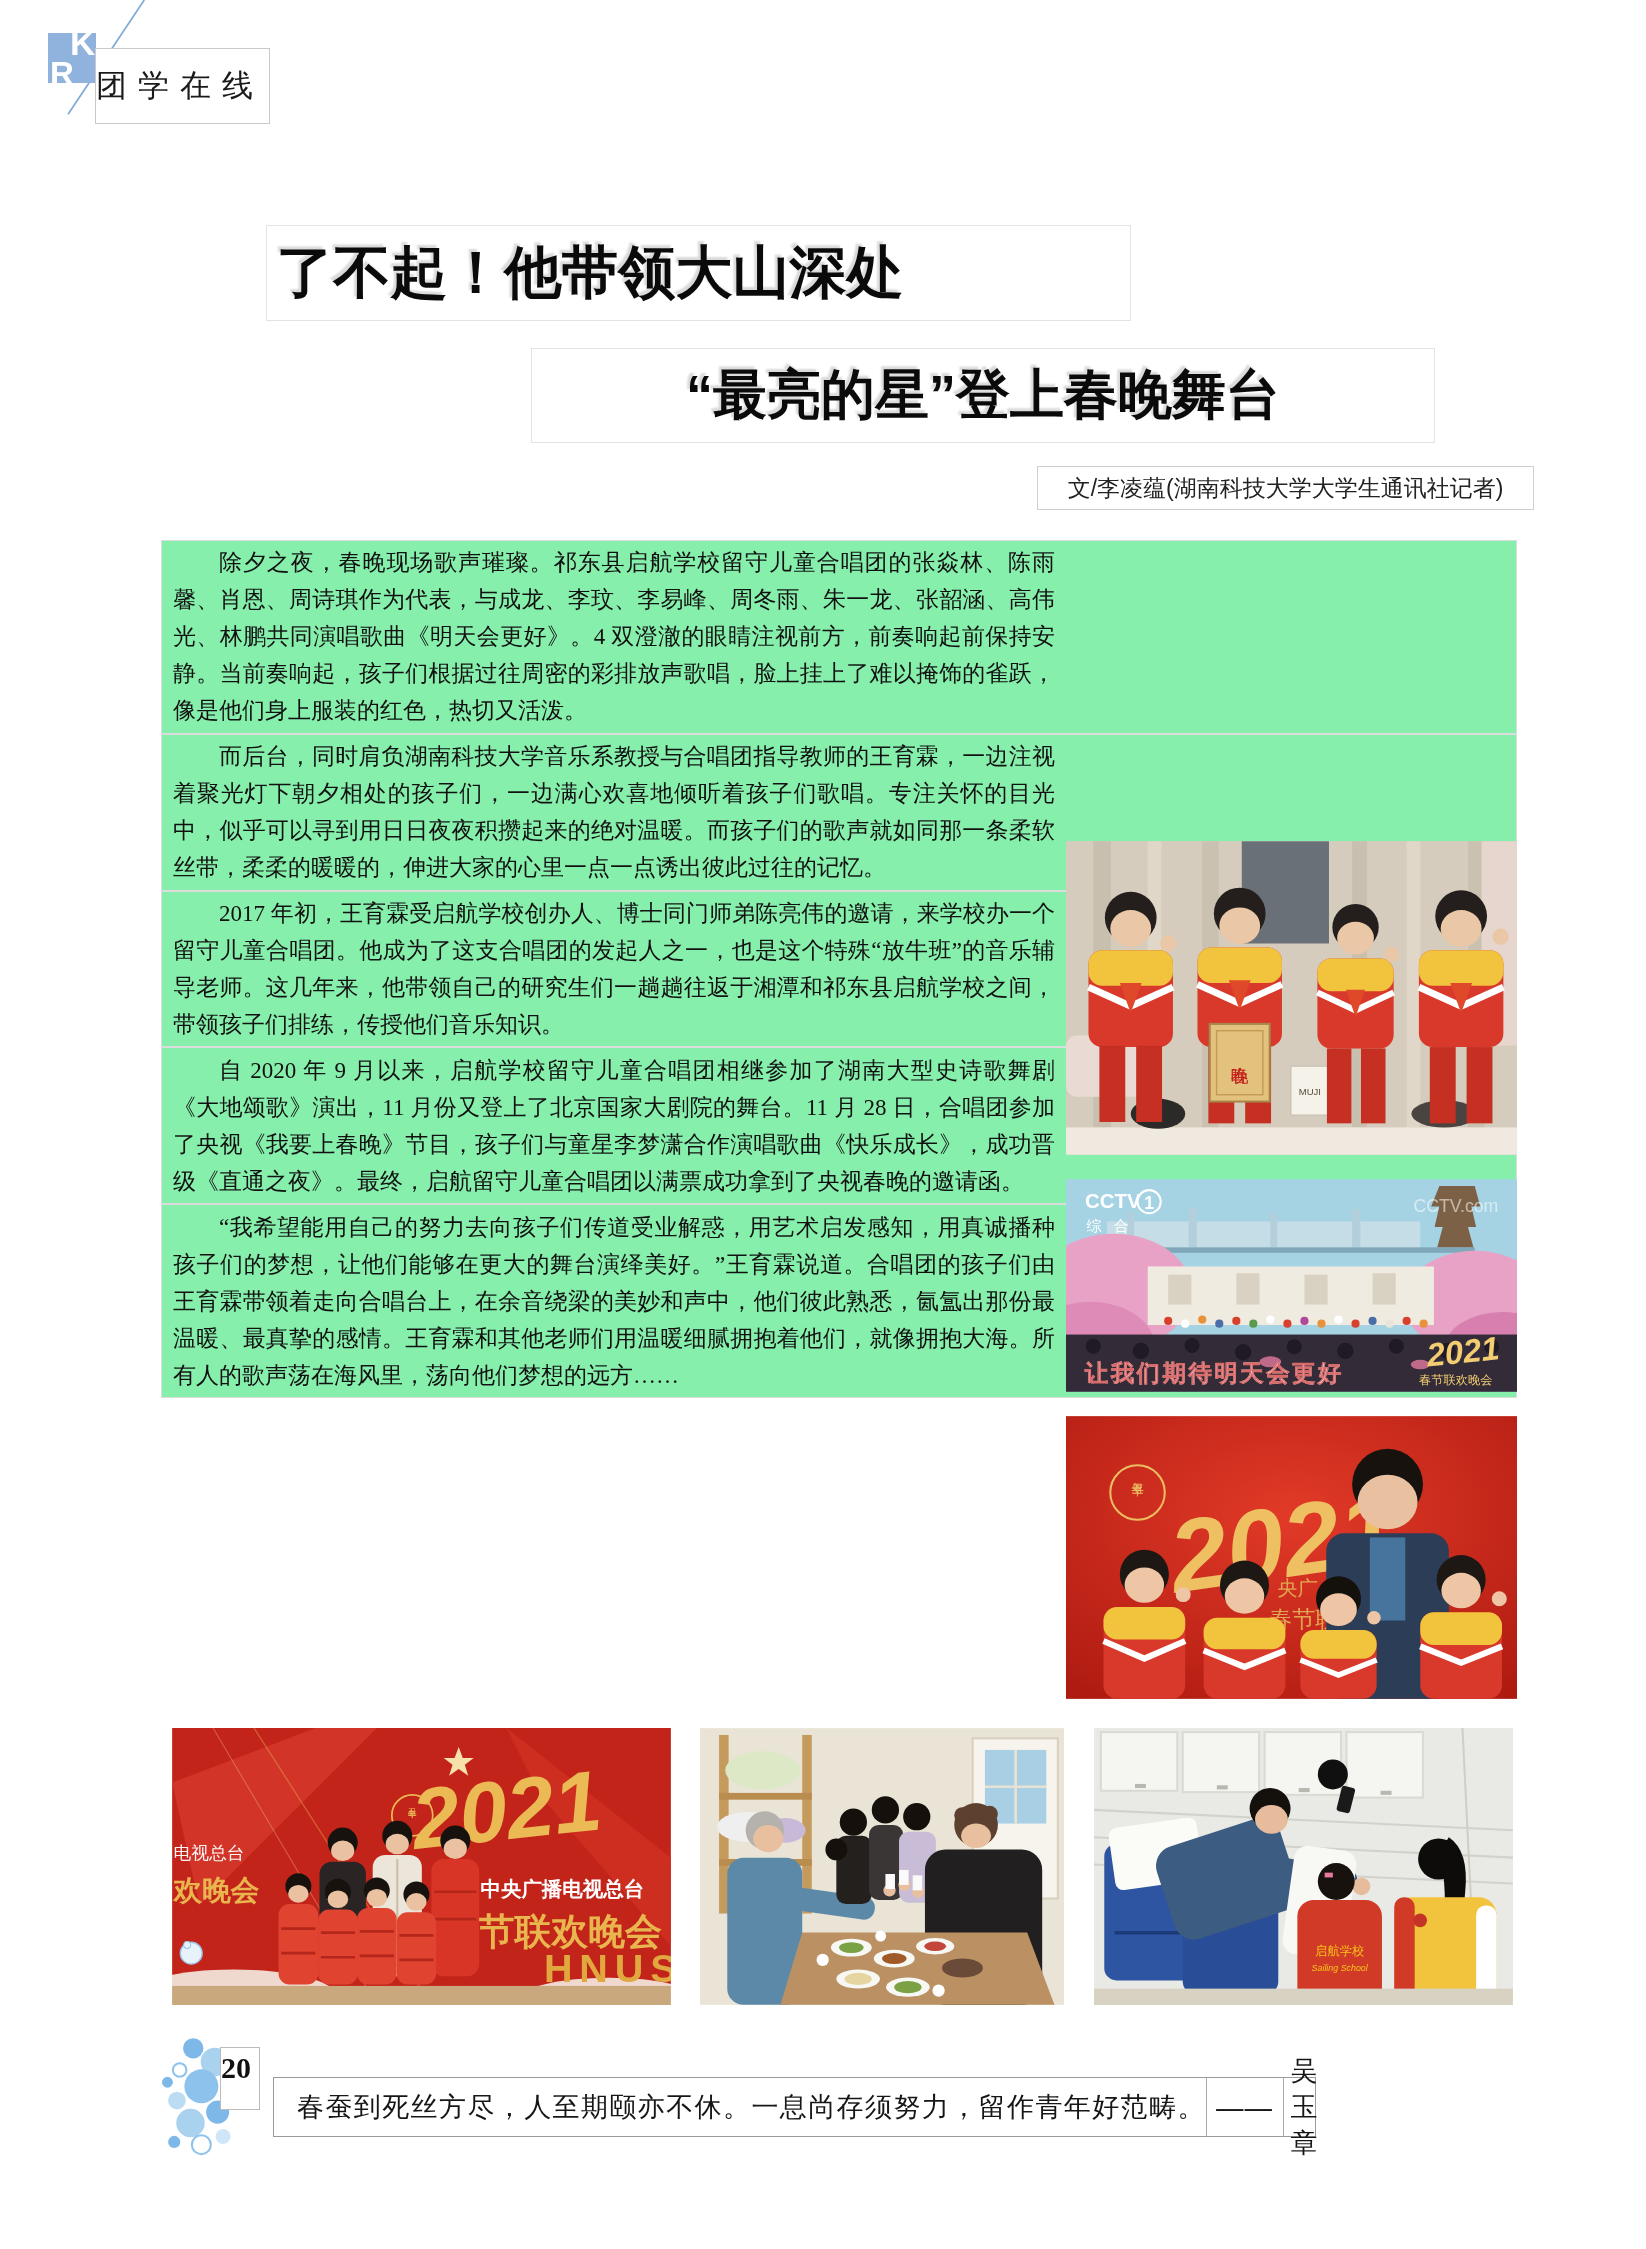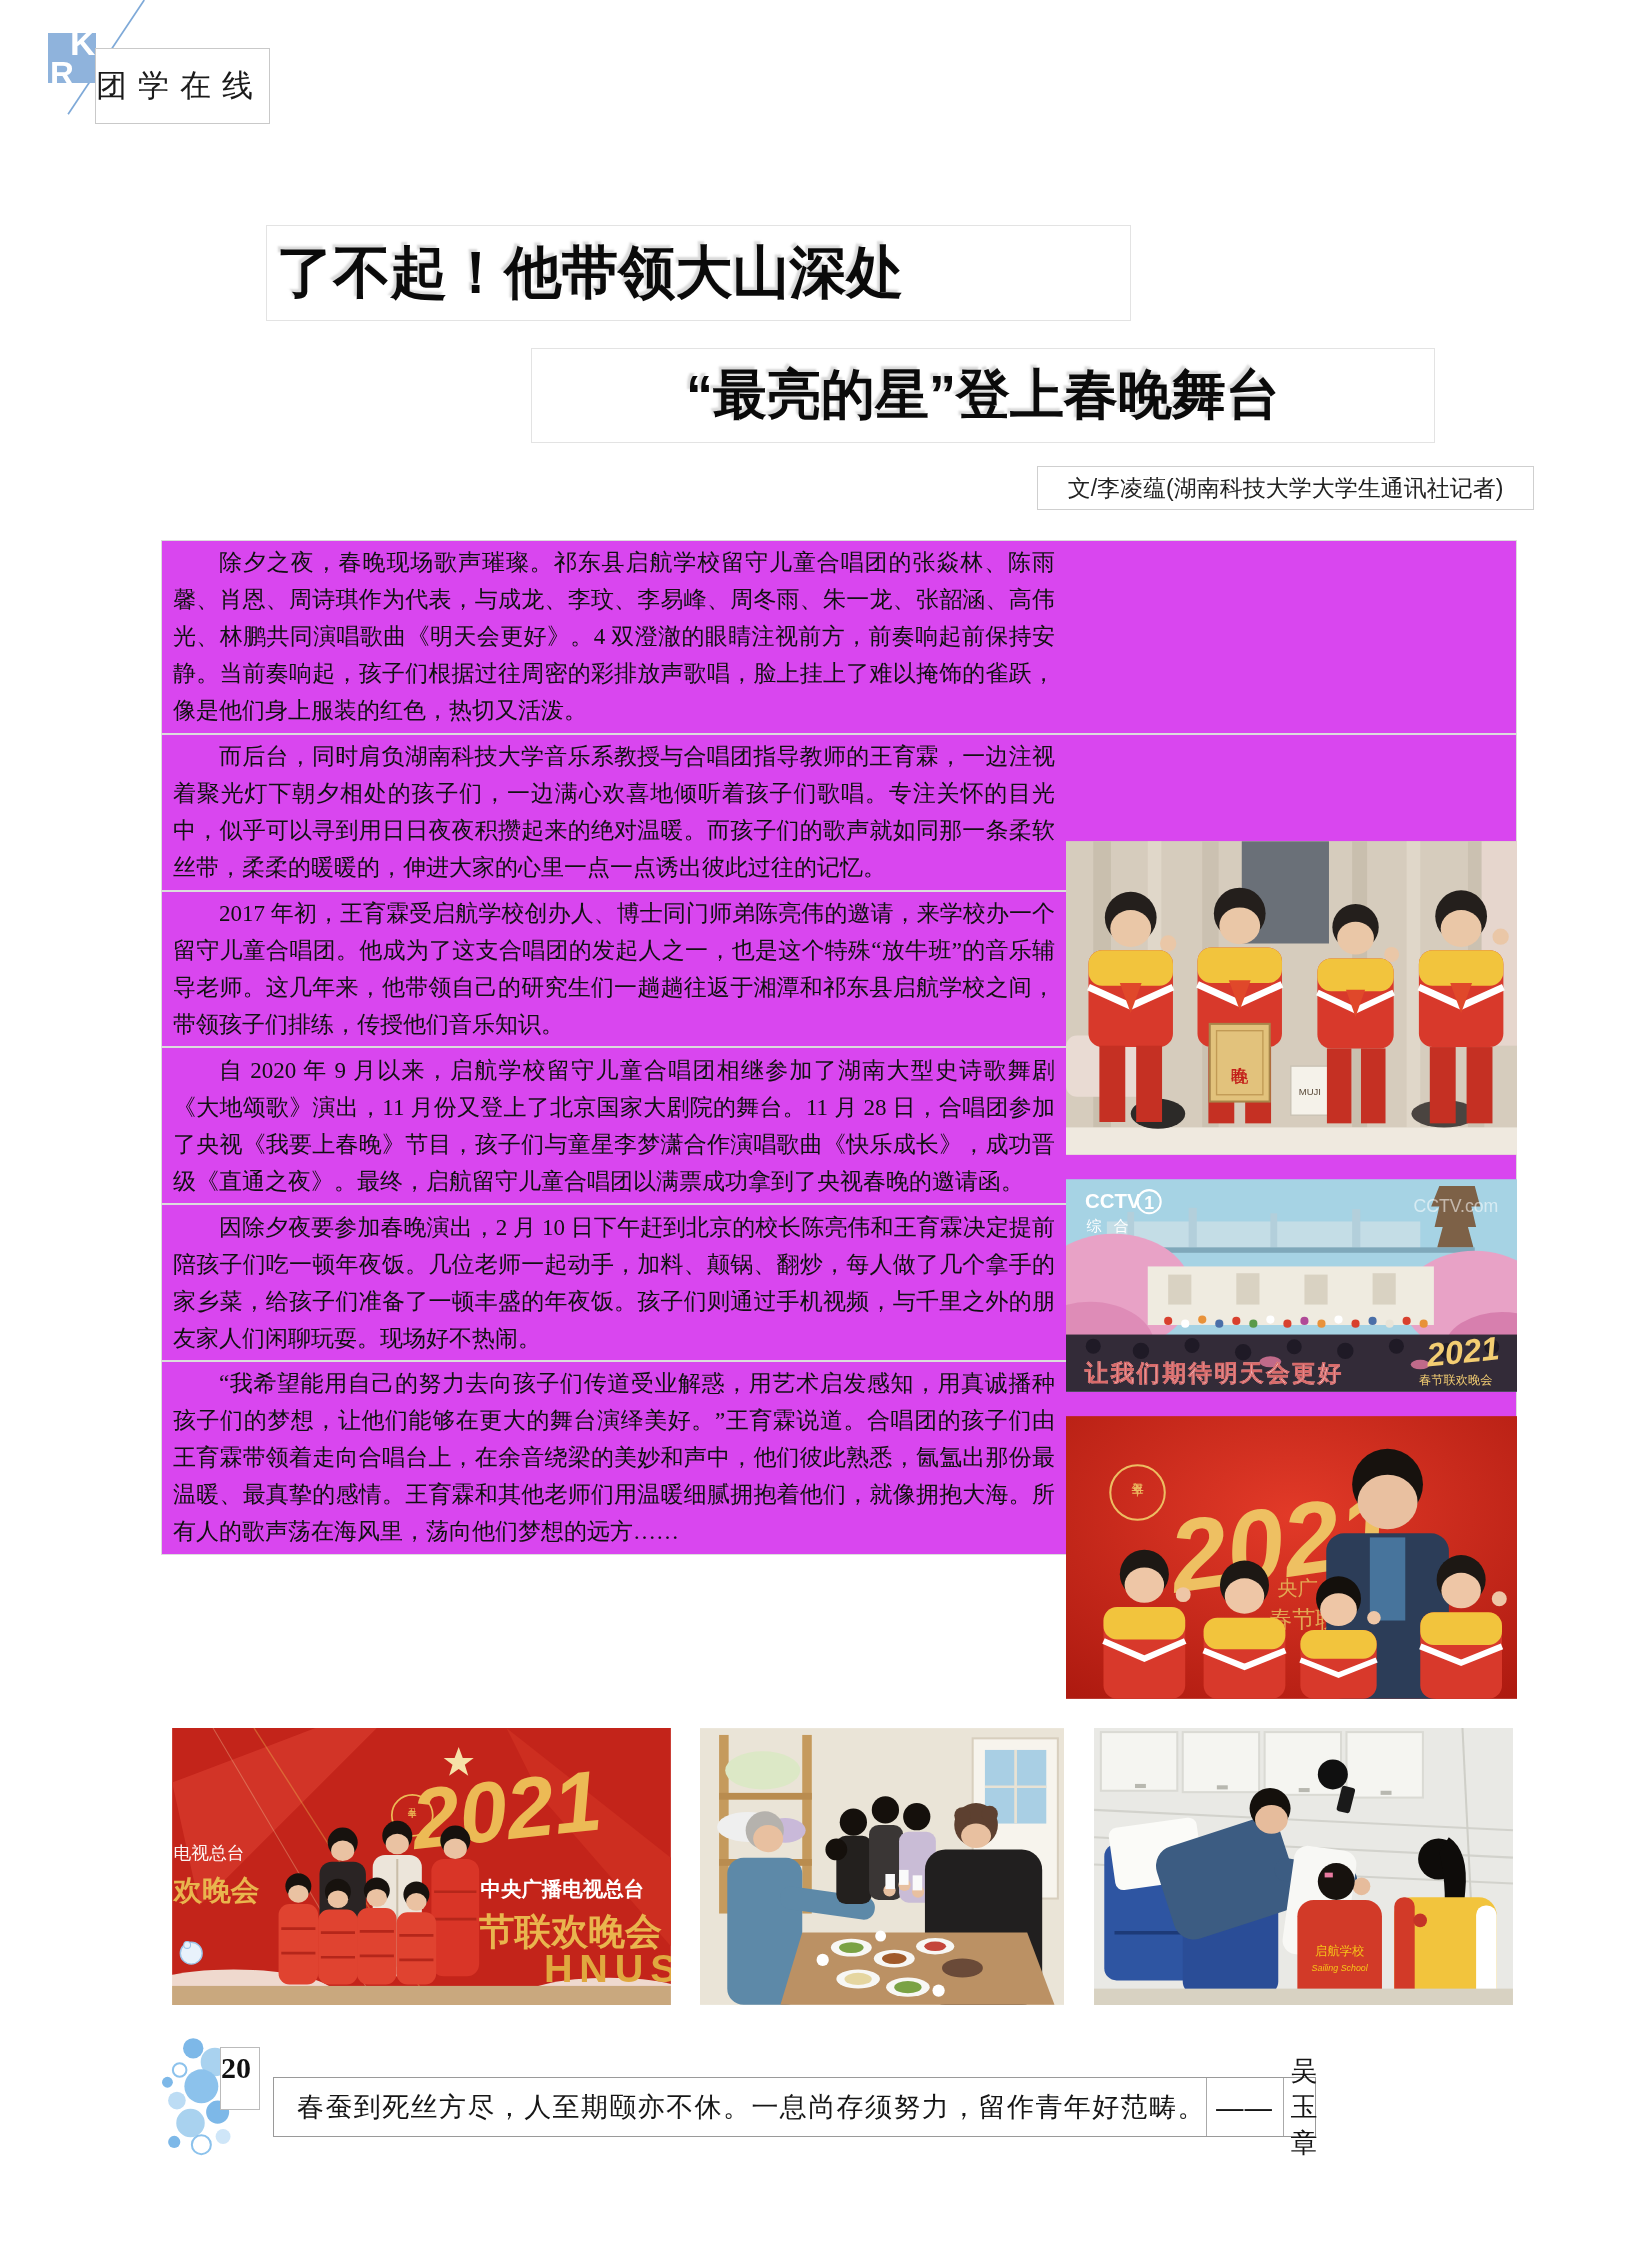--- a/index.html
+++ b/index.html
@@ -53,7 +53,7 @@
     padding:3.4px 11px;
     border:0.7px solid #dcdcdc;
     text-indent:2em;
-    background:#d946ef;
+    background:#86efac;
   }
   .photo-col{
     float:right;width:451px;margin-left:11px;margin-top:301px;

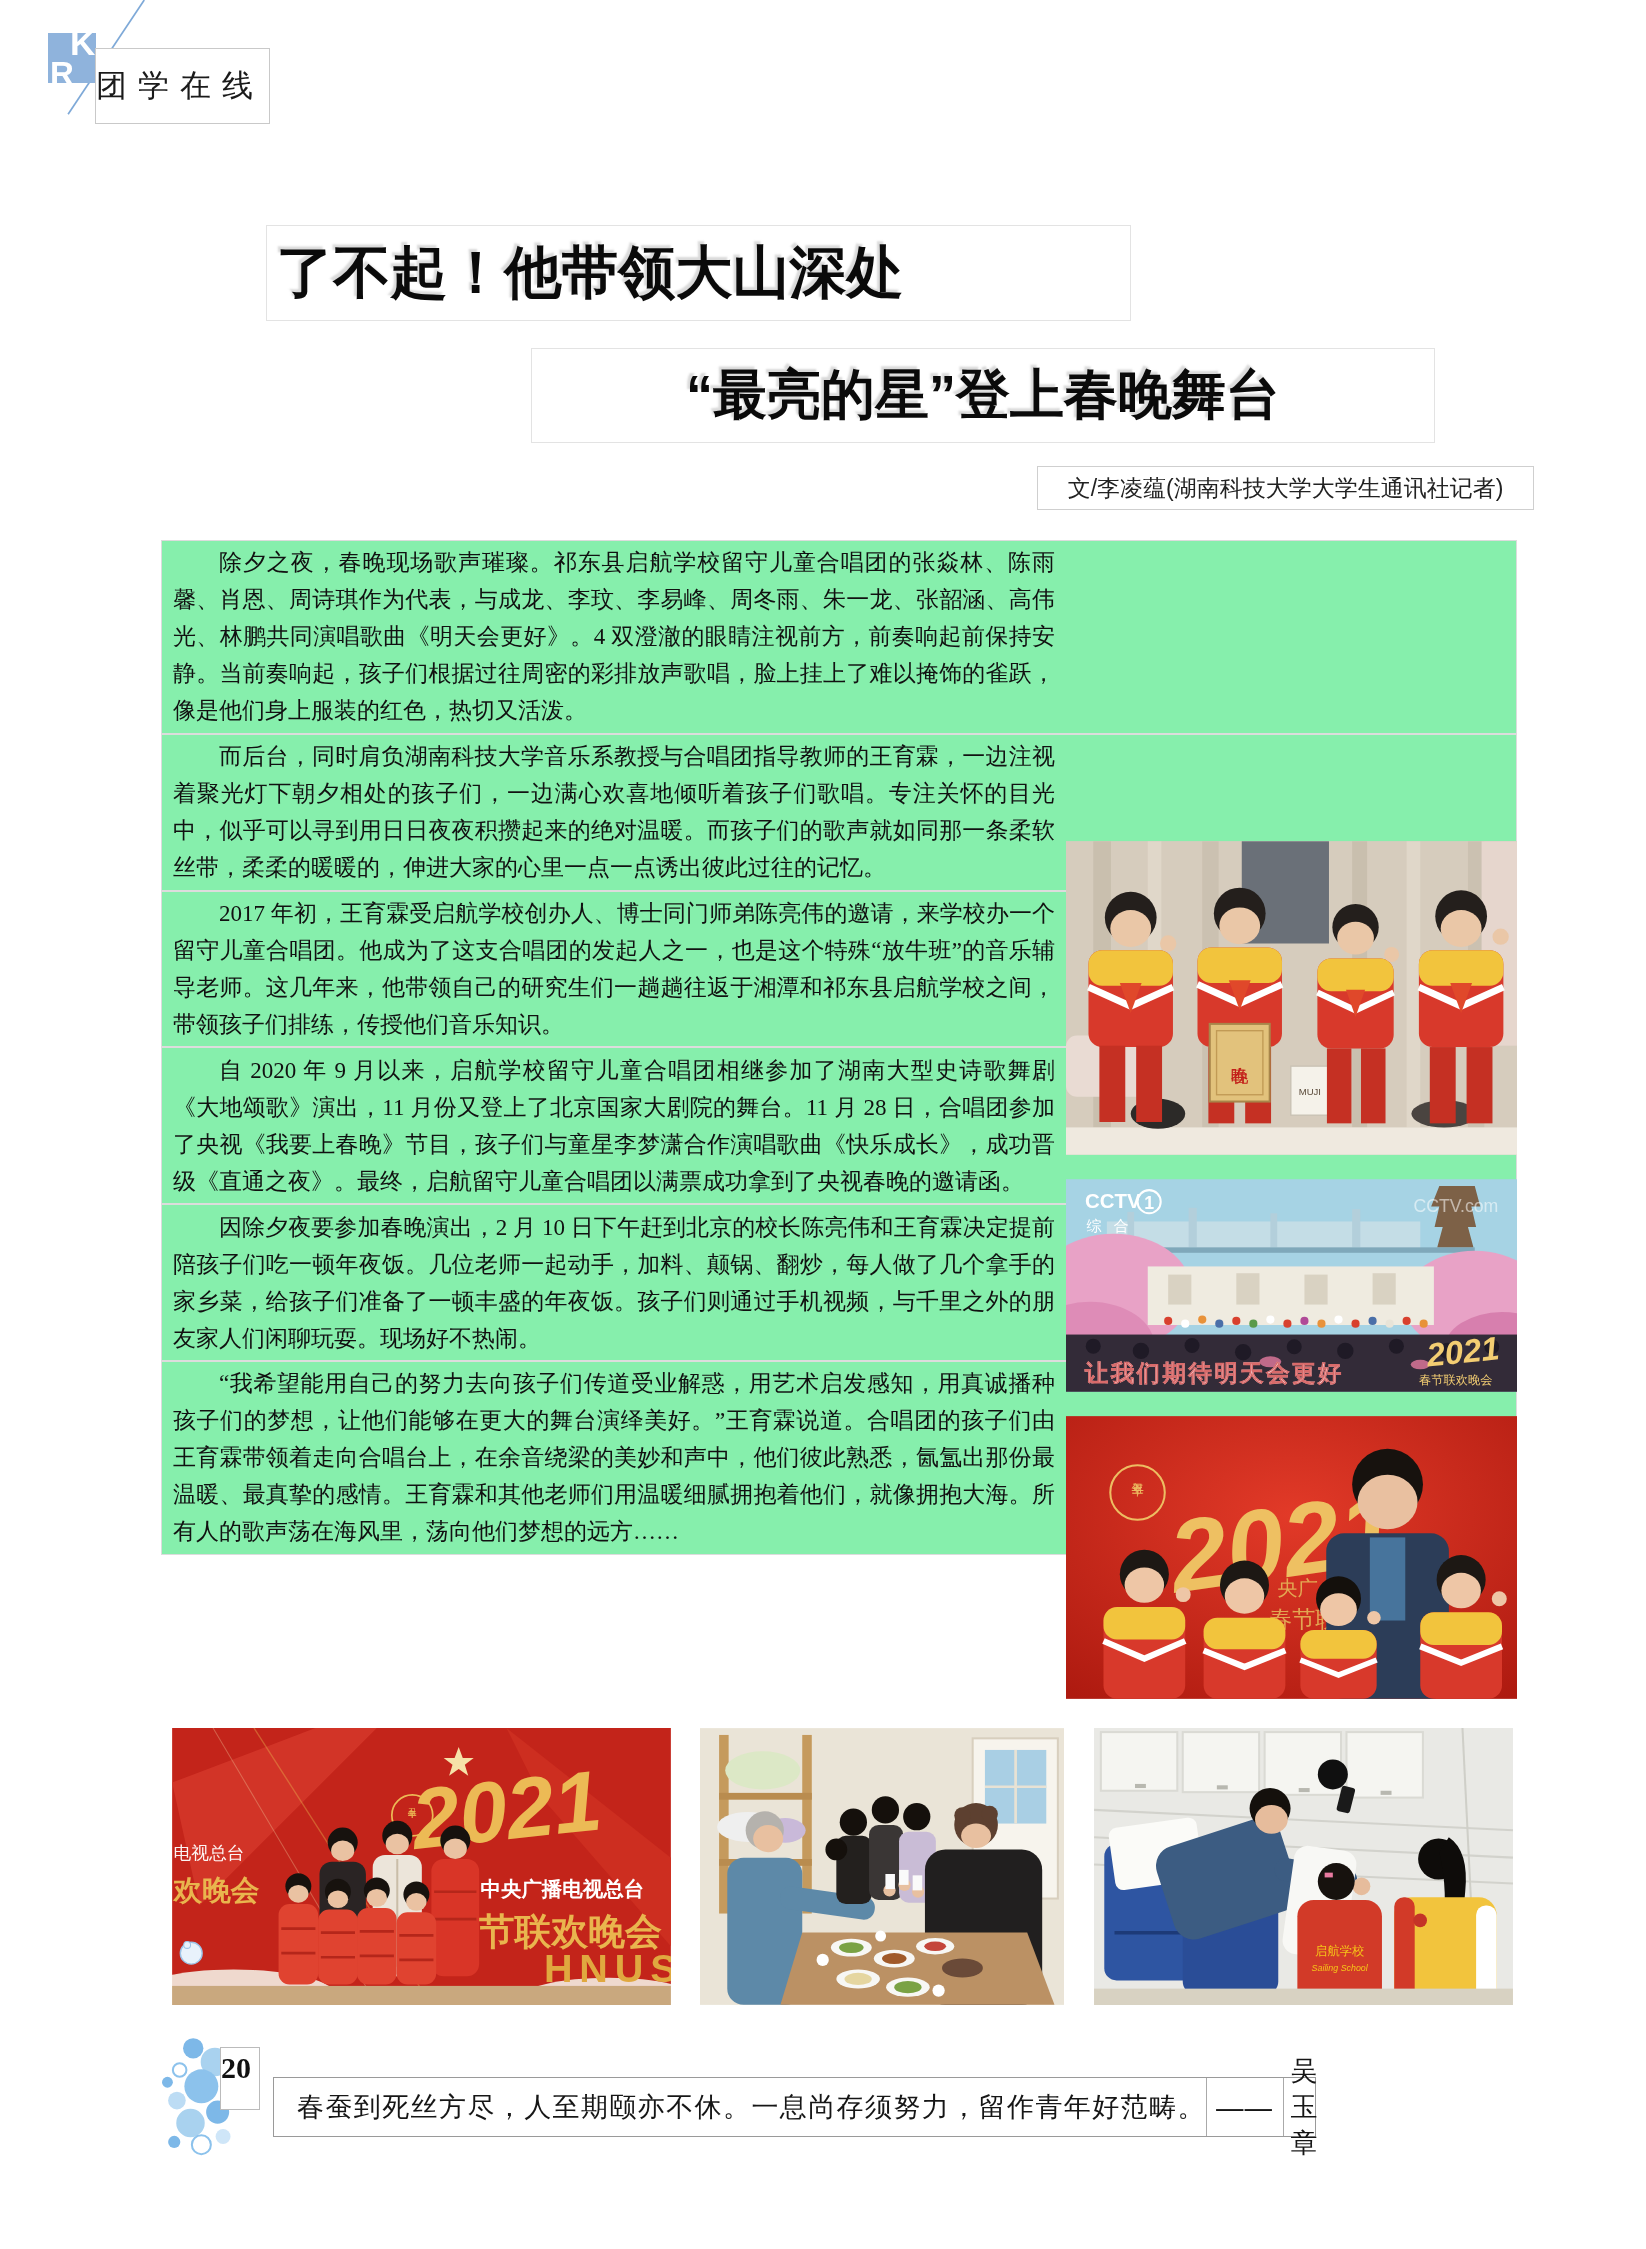--- a/index.html
+++ b/index.html
@@ -323,7 +323,6 @@
     <p>而后台，同时肩负湖南科技大学音乐系教授与合唱团指导教师的王育霖，一边注视着聚光灯下朝夕相处的孩子们，一边满心欢喜地倾听着孩子们歌唱。专注关怀的目光中，似乎可以寻到用日日夜夜积攒起来的绝对温暖。而孩子们的歌声就如同那一条柔软丝带，柔柔的暖暖的，伸进大家的心里一点一点诱出彼此过往的记忆。</p>
     <p>2017 年初，王育霖受启航学校创办人、博士同门师弟陈亮伟的邀请，来学校办一个留守儿童合唱团。他成为了这支合唱团的发起人之一，也是这个特殊“放牛班”的音乐辅导老师。这几年来，他带领自己的研究生们一趟趟往返于湘潭和祁东县启航学校之间，带领孩子们排练，传授他们音乐知识。</p>
     <p>自 2020 年 9 月以来，启航学校留守儿童合唱团相继参加了湖南大型史诗歌舞剧《大地颂歌》演出，11 月份又登上了北京国家大剧院的舞台。11 月 28 日，合唱团参加了央视《我要上春晚》节目，孩子们与童星李梦潇合作演唱歌曲《快乐成长》，成功晋级《直通之夜》。最终，启航留守儿童合唱团以满票成功拿到了央视春晚的邀请函。</p>
-    <p>因除夕夜要参加春晚演出，2 月 10 日下午赶到北京的校长陈亮伟和王育霖决定提前陪孩子们吃一顿年夜饭。几位老师一起动手，加料、颠锅、翻炒，每人做了几个拿手的家乡菜，给孩子们准备了一顿丰盛的年夜饭。孩子们则通过手机视频，与千里之外的朋友家人们闲聊玩耍。现场好不热闹。</p>
     <p>“我希望能用自己的努力去向孩子们传道受业解惑，用艺术启发感知，用真诚播种孩子们的梦想，让他们能够在更大的舞台演绎美好。”王育霖说道。合唱团的孩子们由王育霖带领着走向合唱台上，在余音绕梁的美妙和声中，他们彼此熟悉，氤氲出那份最温暖、最真挚的感情。王育霖和其他老师们用温暖细腻拥抱着他们，就像拥抱大海。所有人的歌声荡在海风里，荡向他们梦想的远方……</p>
   </div>
 

